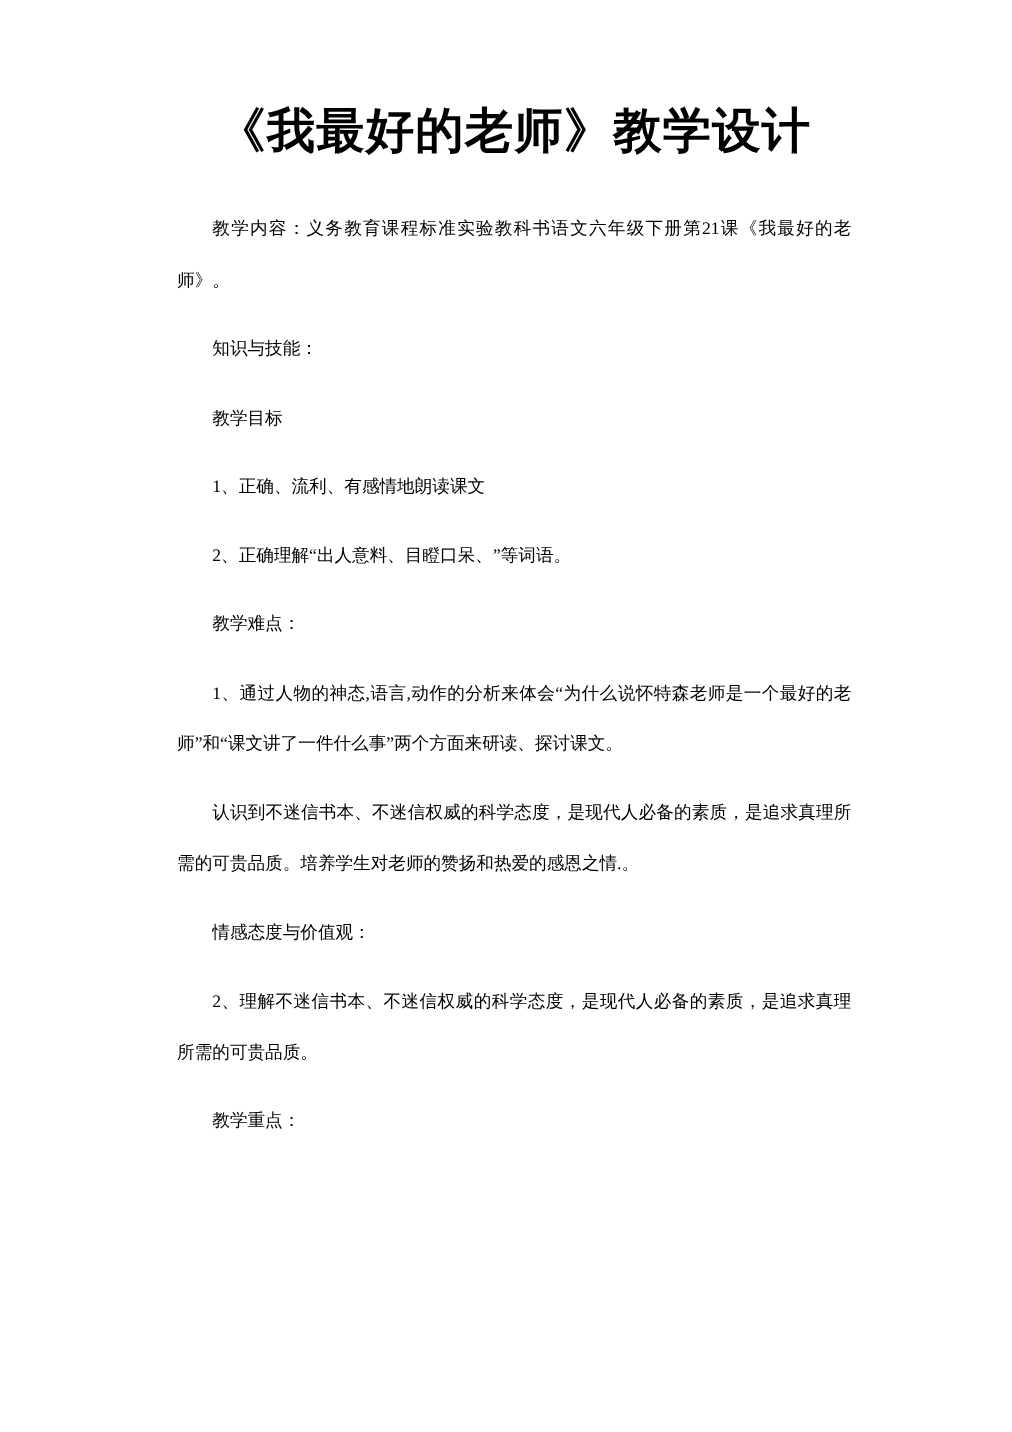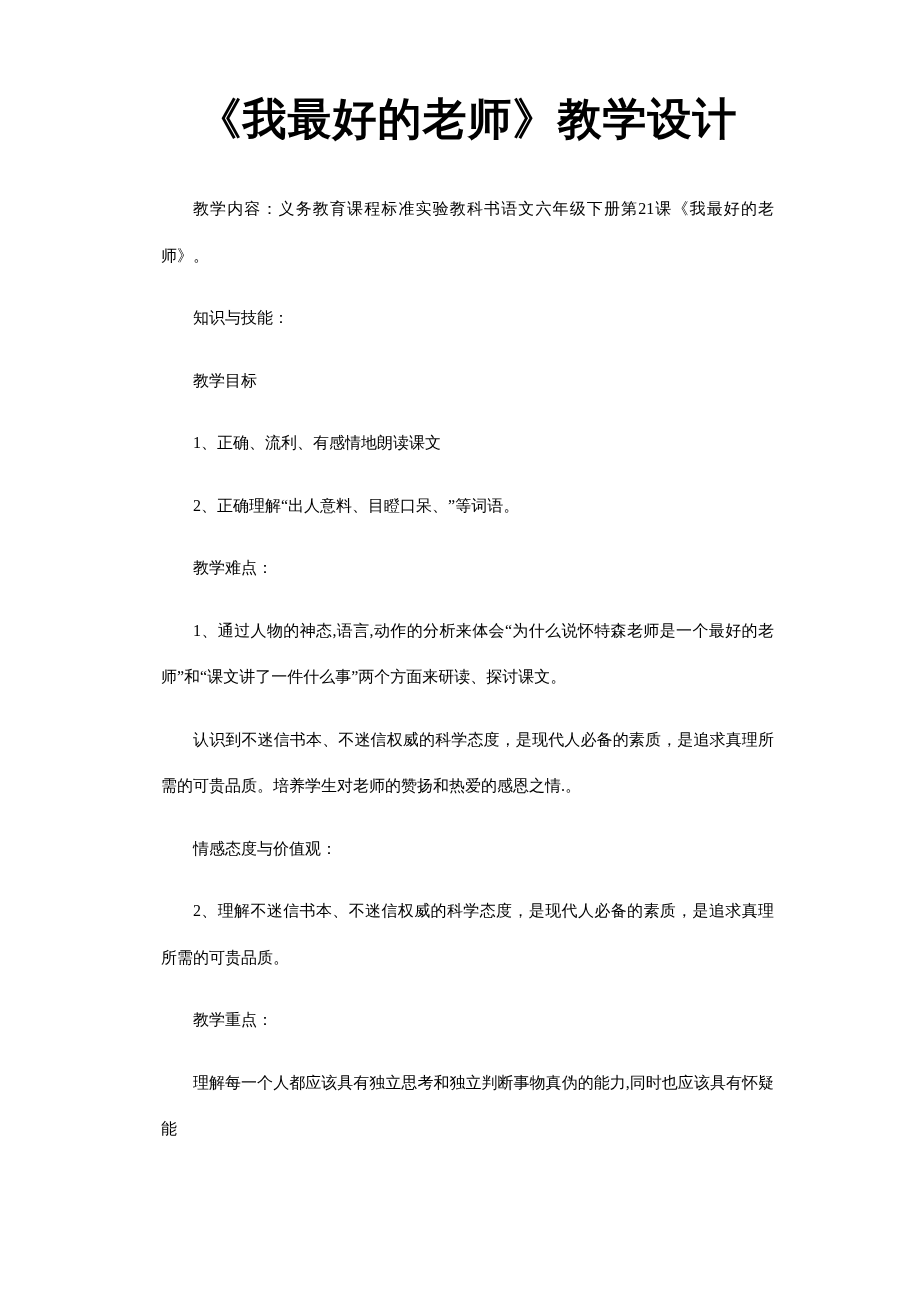--- a/index.html
+++ b/index.html
@@ -57,7 +57,6 @@
     <p>情感态度与价值观：</p>
     <p>2、理解不迷信书本、不迷信权威的科学态度，是现代人必备的素质，是追求真理所需的可贵品质。</p>
     <p>教学重点：</p>
-    <p>理解每一个人都应该具有独立思考和独立判断事物真伪的能力,同时也应该具有怀疑能</p>
   </div>
 </div>
 

